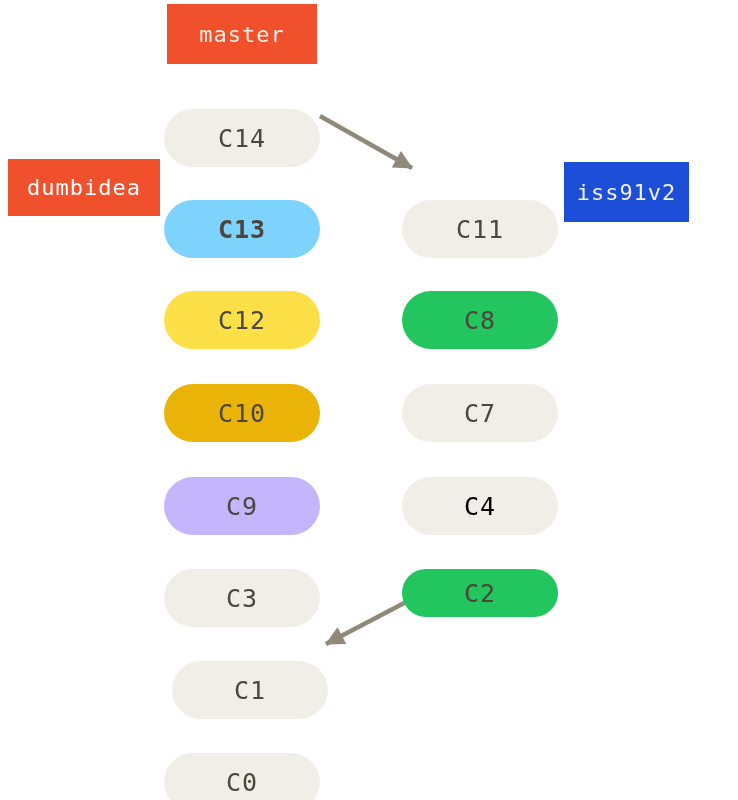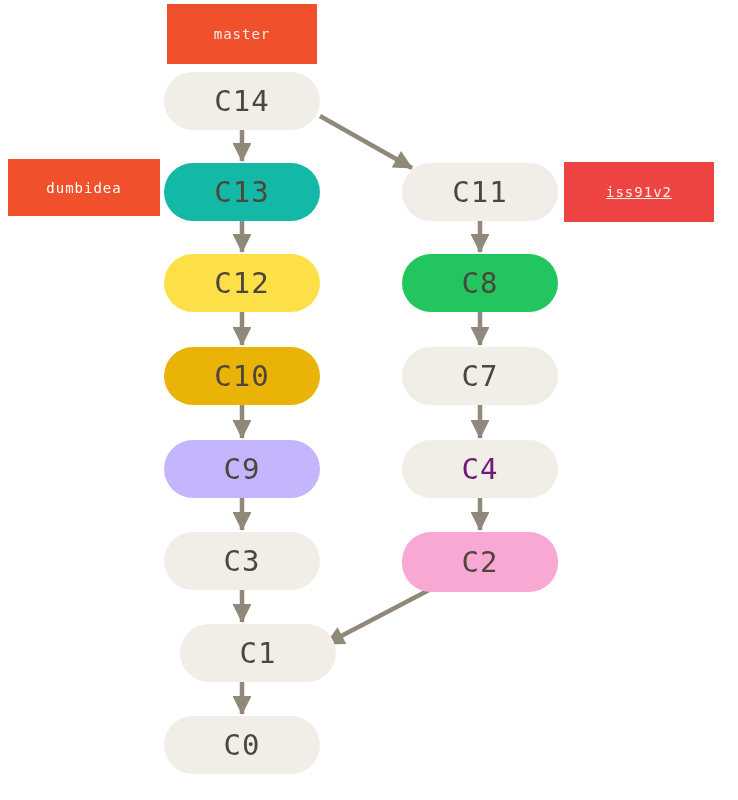--- a/index.html
+++ b/index.html
@@ -32,7 +32,7 @@
     display: flex;
     align-items: center;
     justify-content: center;
-    font-size: 14px;
+    font-size: 22px;
     letter-spacing: 1px;
     box-sizing: border-box;
   }

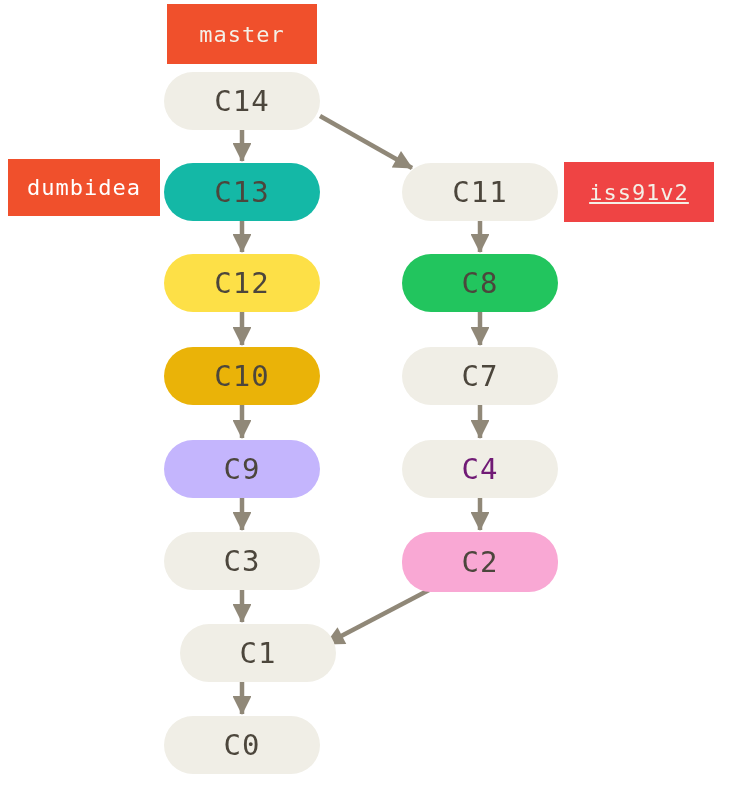--- a/index.html
+++ b/index.html
@@ -23,9 +23,10 @@
     align-items: center;
     justify-content: center;
     border-radius: 29px;
-    font-size: 29px;
+    font-size: 25px;
     letter-spacing: 1px;
     box-sizing: border-box;
+    margin-top: 37px;
   }
   .branch-label {
     position: absolute;

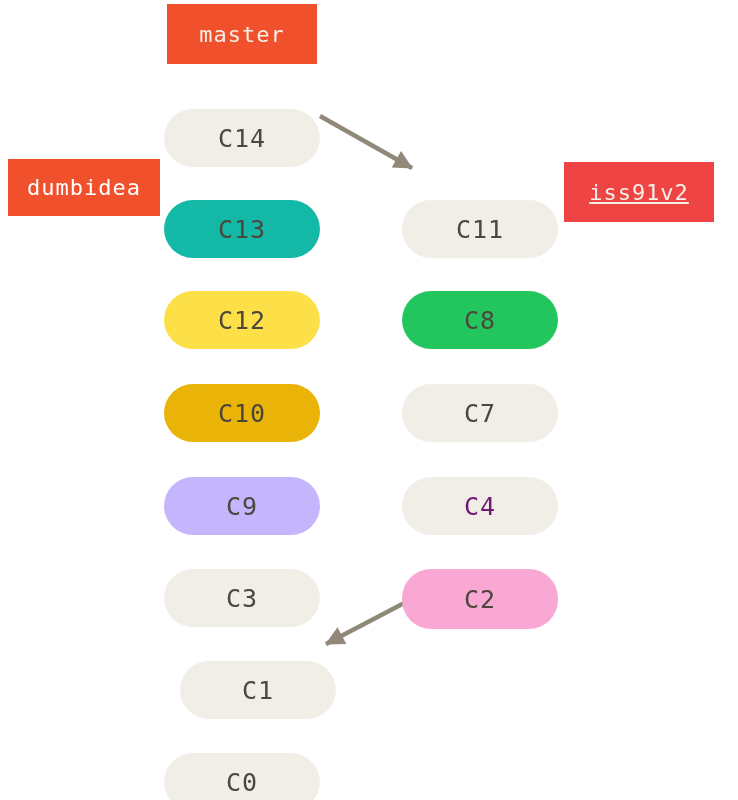--- a/index.html
+++ b/index.html
@@ -78,7 +78,7 @@
       <div class="commit-node" style="left: 402px; top: 532px; width: 156px; height: 60px; background: #f9a8d4; color: rgb(76, 70, 60);">C2</div>
       <div class="branch-label" style="left: 167px; top: 4px; width: 150px; height: 60px; background: rgb(240, 80, 44); color: rgb(244, 240, 231);">master</div>
       <div class="branch-label" style="left: 8px; top: 159px; width: 152px; height: 57px; background: rgb(240, 80, 44); color: #ffffff;">dumbidea</div>
-      <div class="branch-label" style="left: 564px; top: 162px; width: 150px; height: 60px; background: #ef4444; color: rgb(244, 240, 231); text-decoration: underline;">iss91v2</div>
+      <div class="branch-label" style="left: 564px; top: 162px; width: 125px; height: 60px; background: #1d4ed8; color: rgb(244, 240, 231);">iss91v2</div>
     </div>
 </div>
 

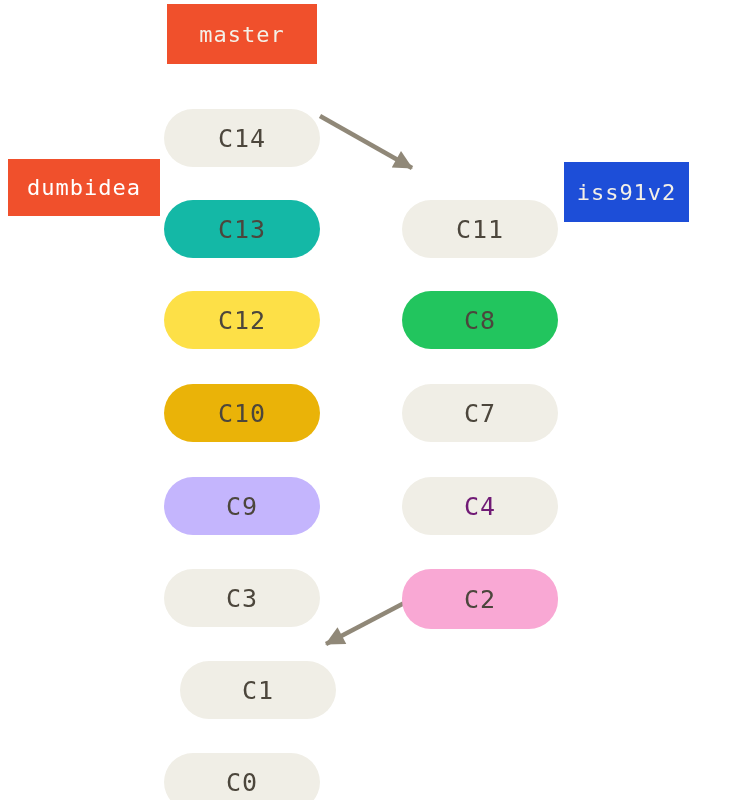--- a/index.html
+++ b/index.html
@@ -64,7 +64,7 @@
     </svg>
   <div id="nodes-layer">
       <div class="commit-node" style="left: 164px; top: 72px; width: 156px; height: 58px; background: rgb(240, 238, 230); color: rgb(76, 70, 60);">C14</div>
-      <div class="commit-node" style="left: 164px; top: 163px; width: 156px; height: 58px; background: #14b8a6; color: rgb(76, 70, 60);">C13</div>
+      <div class="commit-node" style="left: 164px; top: 163px; width: 156px; height: 58px; background: #7dd3fc; color: rgb(76, 70, 60); font-weight: bold;">C13</div>
       <div class="commit-node" style="left: 164px; top: 254px; width: 156px; height: 58px; background: #fde047; color: rgb(76, 70, 60);">C12</div>
       <div class="commit-node" style="left: 164px; top: 347px; width: 156px; height: 58px; background: #eab308; color: rgb(76, 70, 60);">C10</div>
       <div class="commit-node" style="left: 164px; top: 440px; width: 156px; height: 58px; background: #c4b5fd; color: rgb(76, 70, 60);">C9</div>

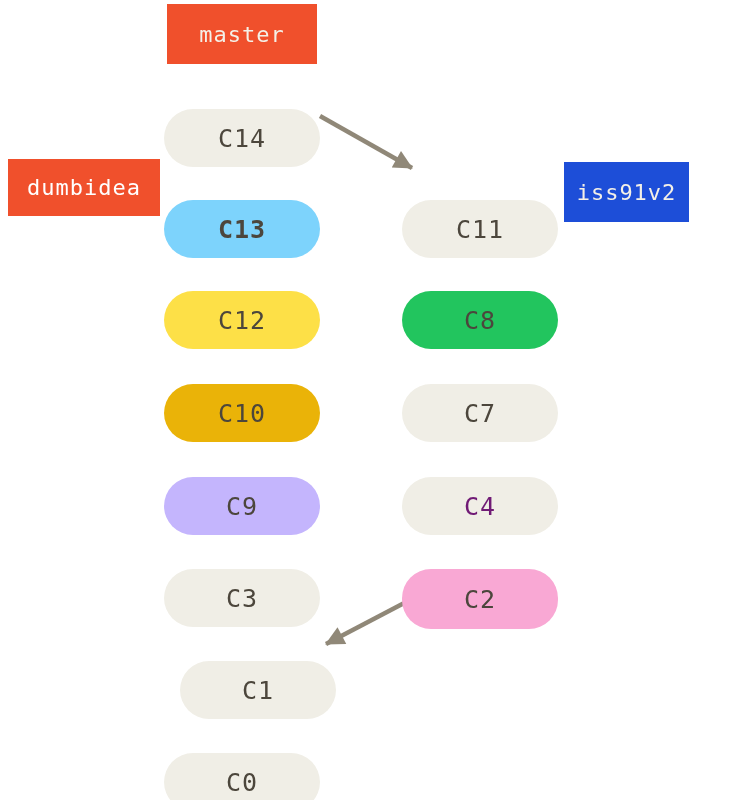--- a/index.html
+++ b/index.html
@@ -74,7 +74,7 @@
       <div class="commit-node" style="left: 402px; top: 163px; width: 156px; height: 58px; background: rgb(240, 238, 230); color: rgb(76, 70, 60);">C11</div>
       <div class="commit-node" style="left: 402px; top: 254px; width: 156px; height: 58px; background: #22c55e; color: rgb(76, 70, 60);">C8</div>
       <div class="commit-node" style="left: 402px; top: 347px; width: 156px; height: 58px; background: rgb(240, 238, 230); color: rgb(76, 70, 60);">C7</div>
-      <div class="commit-node" style="left: 402px; top: 440px; width: 156px; height: 58px; background: rgb(240, 238, 230); color: #701a75;">C4</div>
+      <div class="commit-node" style="left: 402px; top: 440px; width: 156px; height: 58px; background: rgb(240, 238, 230); color: #000000;">C4</div>
       <div class="commit-node" style="left: 402px; top: 532px; width: 156px; height: 60px; background: #f9a8d4; color: rgb(76, 70, 60);">C2</div>
       <div class="branch-label" style="left: 167px; top: 4px; width: 150px; height: 60px; background: rgb(240, 80, 44); color: rgb(244, 240, 231);">master</div>
       <div class="branch-label" style="left: 8px; top: 159px; width: 152px; height: 57px; background: rgb(240, 80, 44); color: #ffffff;">dumbidea</div>

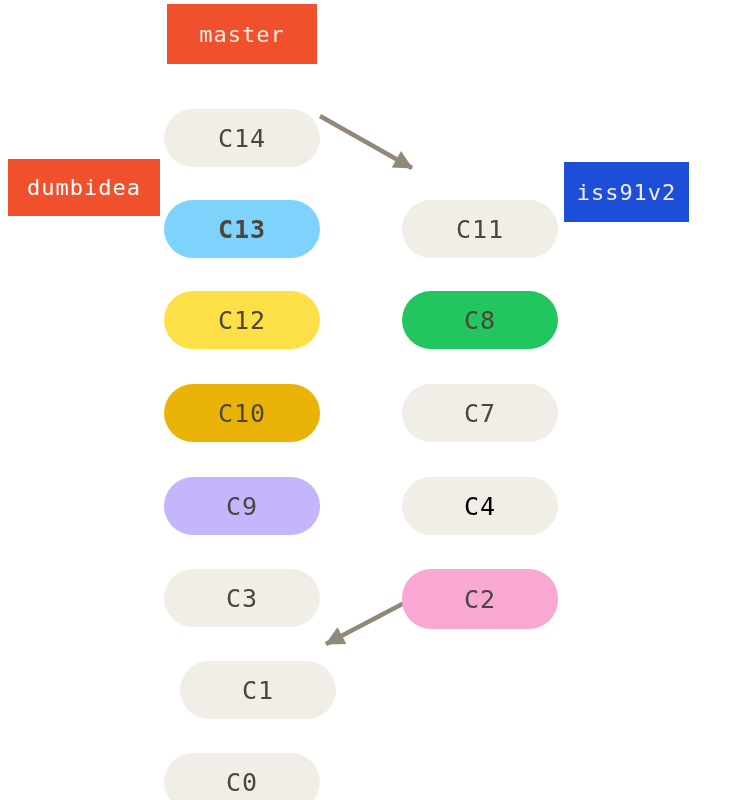--- a/index.html
+++ b/index.html
@@ -75,7 +75,7 @@
       <div class="commit-node" style="left: 402px; top: 254px; width: 156px; height: 58px; background: #22c55e; color: rgb(76, 70, 60);">C8</div>
       <div class="commit-node" style="left: 402px; top: 347px; width: 156px; height: 58px; background: rgb(240, 238, 230); color: rgb(76, 70, 60);">C7</div>
       <div class="commit-node" style="left: 402px; top: 440px; width: 156px; height: 58px; background: rgb(240, 238, 230); color: #000000;">C4</div>
-      <div class="commit-node" style="left: 402px; top: 532px; width: 156px; height: 60px; background: #f9a8d4; color: rgb(76, 70, 60);">C2</div>
+      <div class="commit-node" style="left: 402px; top: 532px; width: 156px; height: 48px; background: #22c55e; color: rgb(76, 70, 60);">C2</div>
       <div class="branch-label" style="left: 167px; top: 4px; width: 150px; height: 60px; background: rgb(240, 80, 44); color: rgb(244, 240, 231);">master</div>
       <div class="branch-label" style="left: 8px; top: 159px; width: 152px; height: 57px; background: rgb(240, 80, 44); color: #ffffff;">dumbidea</div>
       <div class="branch-label" style="left: 564px; top: 162px; width: 125px; height: 60px; background: #1d4ed8; color: rgb(244, 240, 231);">iss91v2</div>

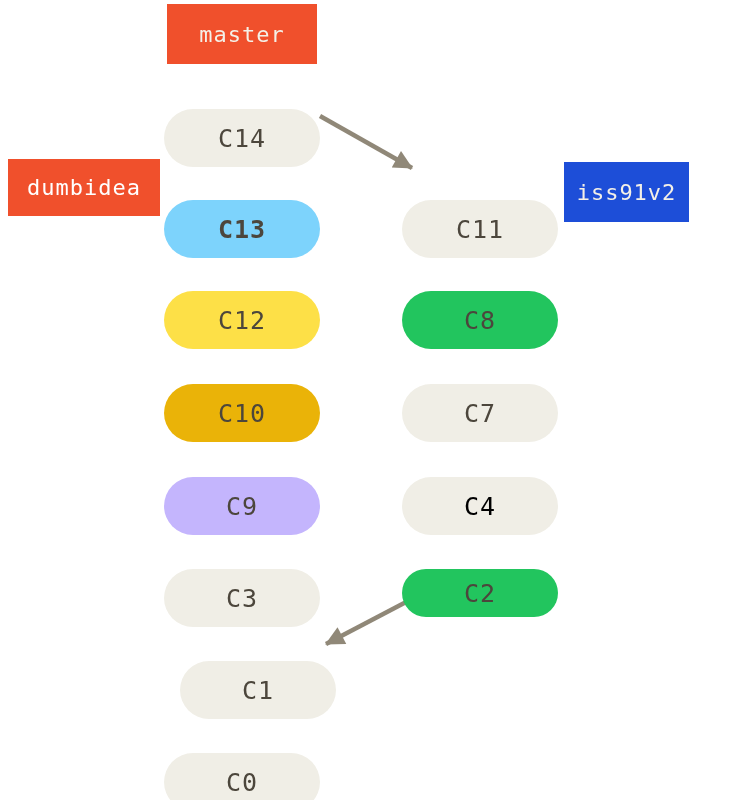--- a/index.html
+++ b/index.html
@@ -69,7 +69,7 @@
       <div class="commit-node" style="left: 164px; top: 347px; width: 156px; height: 58px; background: #eab308; color: rgb(76, 70, 60);">C10</div>
       <div class="commit-node" style="left: 164px; top: 440px; width: 156px; height: 58px; background: #c4b5fd; color: rgb(76, 70, 60);">C9</div>
       <div class="commit-node" style="left: 164px; top: 532px; width: 156px; height: 58px; background: rgb(240, 238, 230); color: rgb(76, 70, 60);">C3</div>
-      <div class="commit-node" style="left: 180px; top: 624px; width: 156px; height: 58px; background: rgb(240, 238, 230); color: rgb(76, 70, 60);">C1</div>
+      <div class="commit-node" style="left: 172px; top: 624px; width: 156px; height: 58px; background: rgb(240, 238, 230); color: rgb(76, 70, 60);">C1</div>
       <div class="commit-node" style="left: 164px; top: 716px; width: 156px; height: 58px; background: rgb(240, 238, 230); color: rgb(76, 70, 60);">C0</div>
       <div class="commit-node" style="left: 402px; top: 163px; width: 156px; height: 58px; background: rgb(240, 238, 230); color: rgb(76, 70, 60);">C11</div>
       <div class="commit-node" style="left: 402px; top: 254px; width: 156px; height: 58px; background: #22c55e; color: rgb(76, 70, 60);">C8</div>

